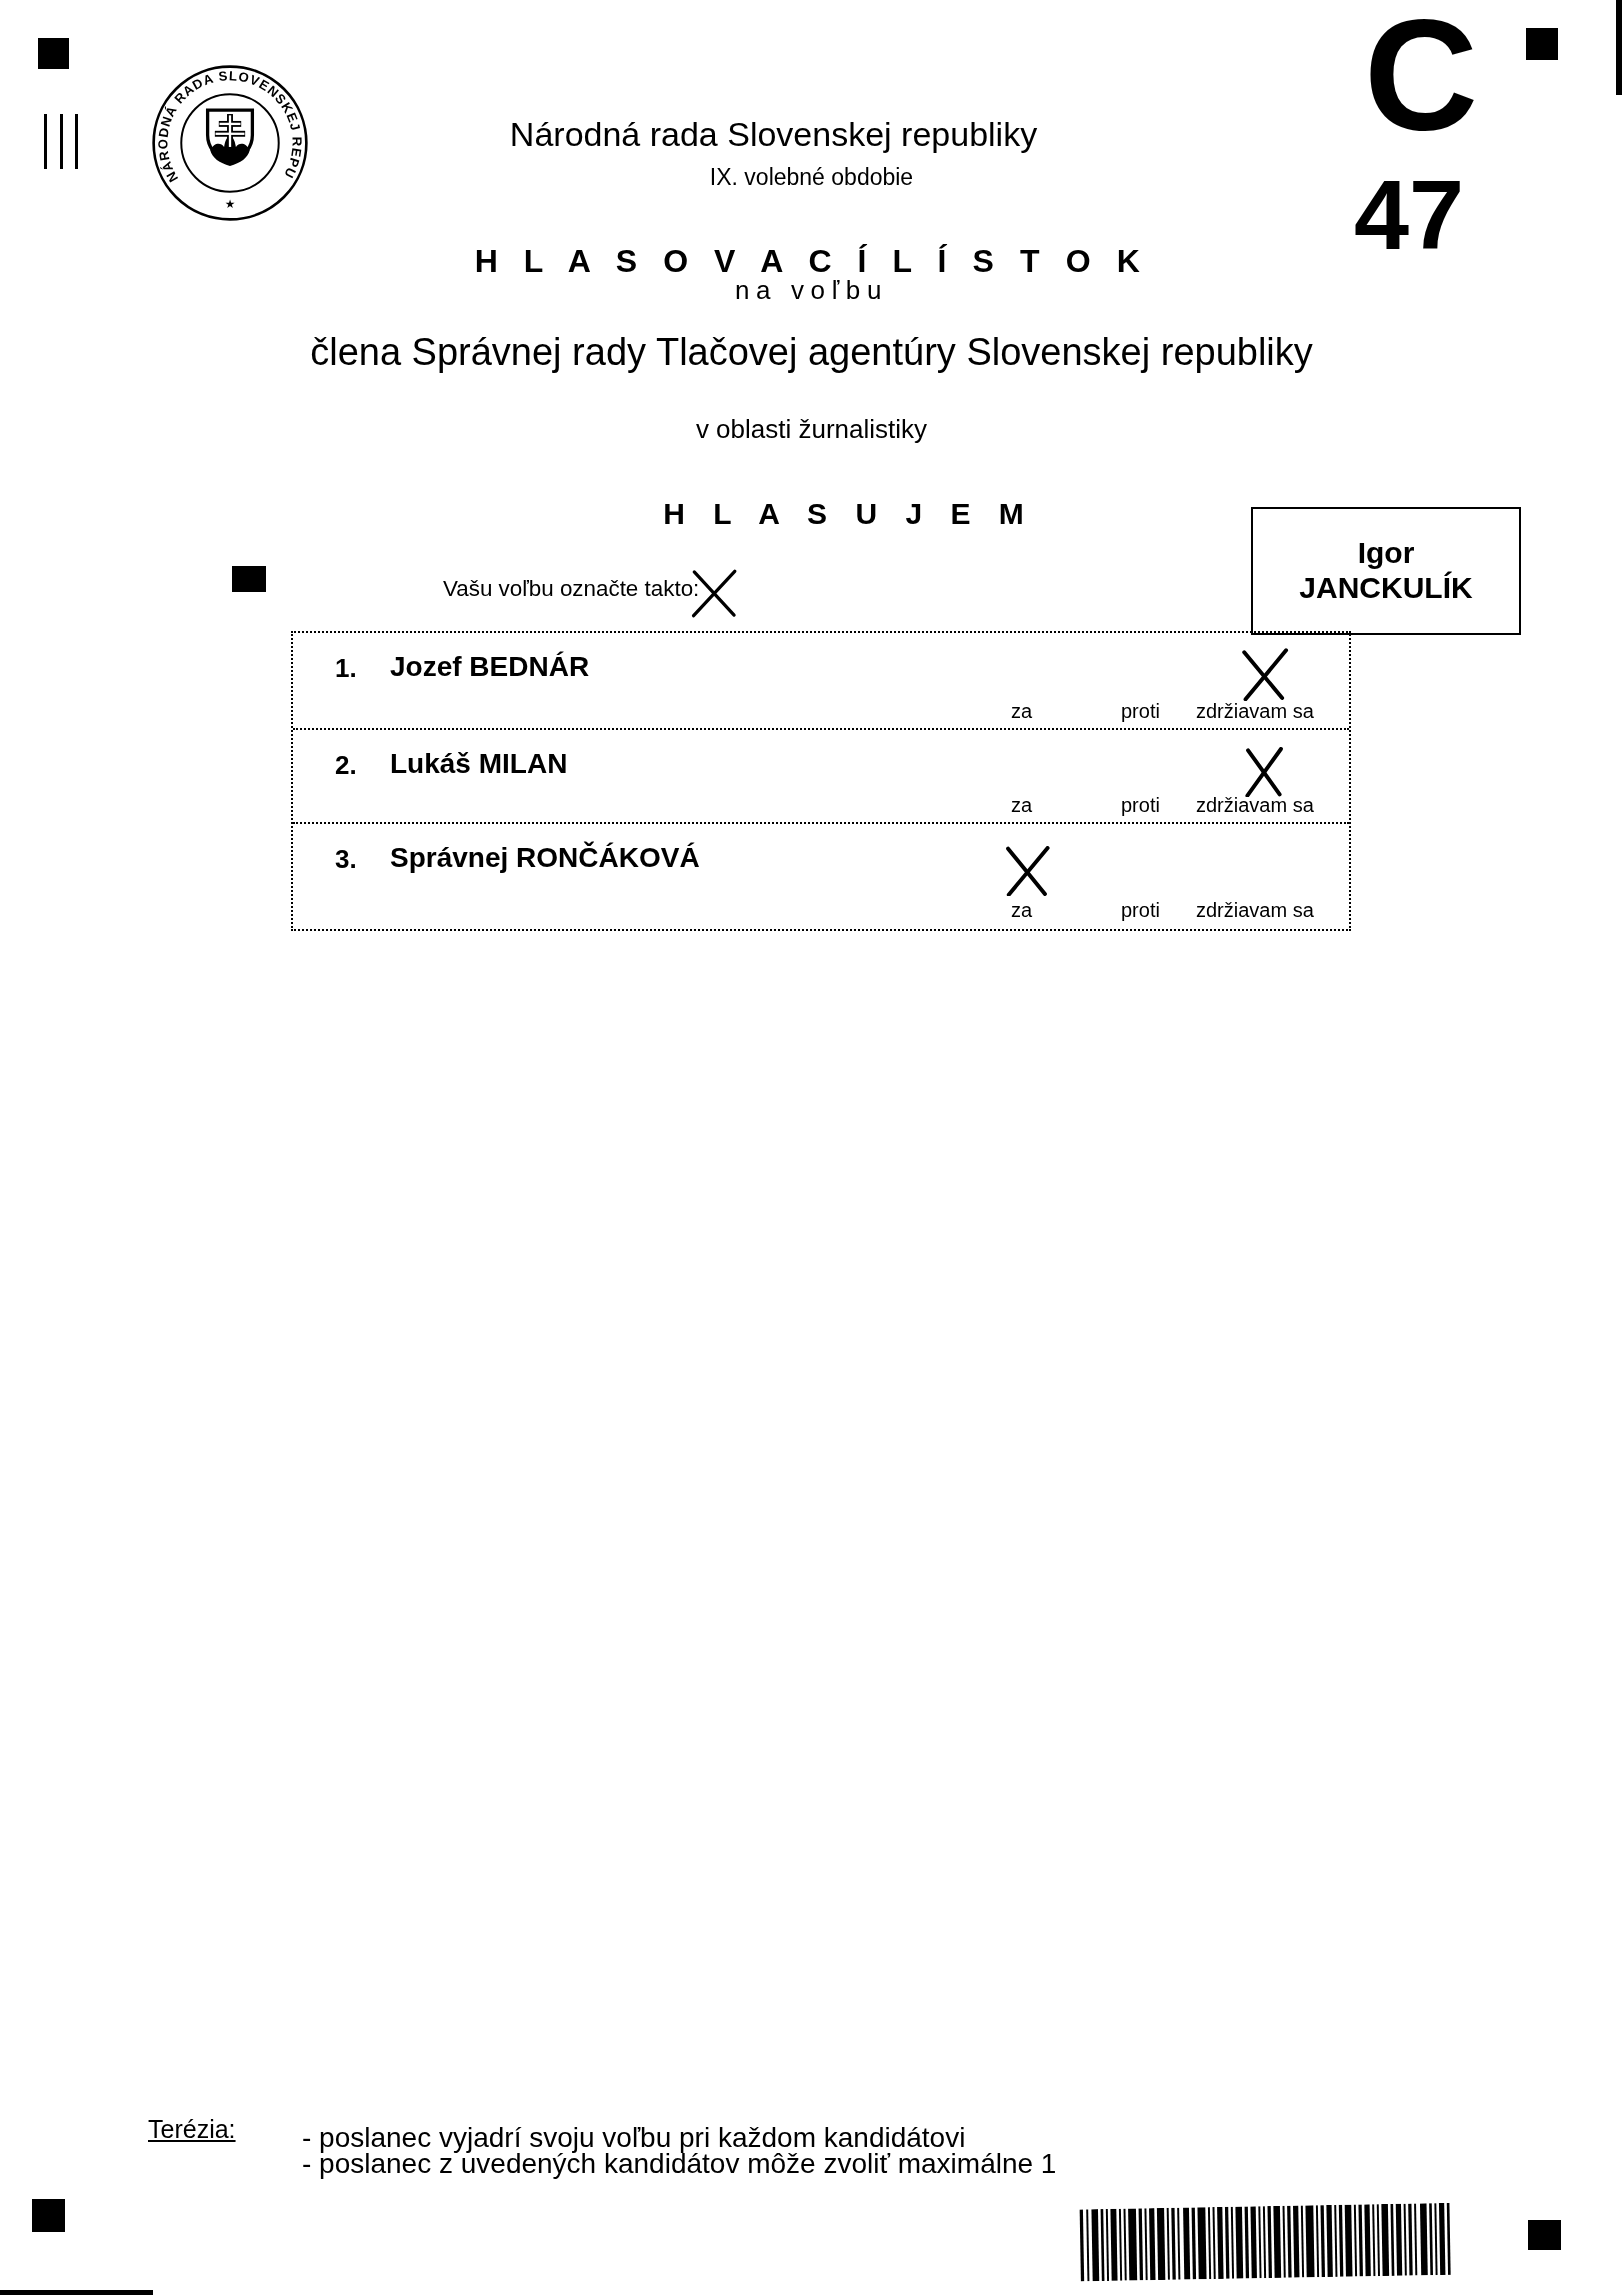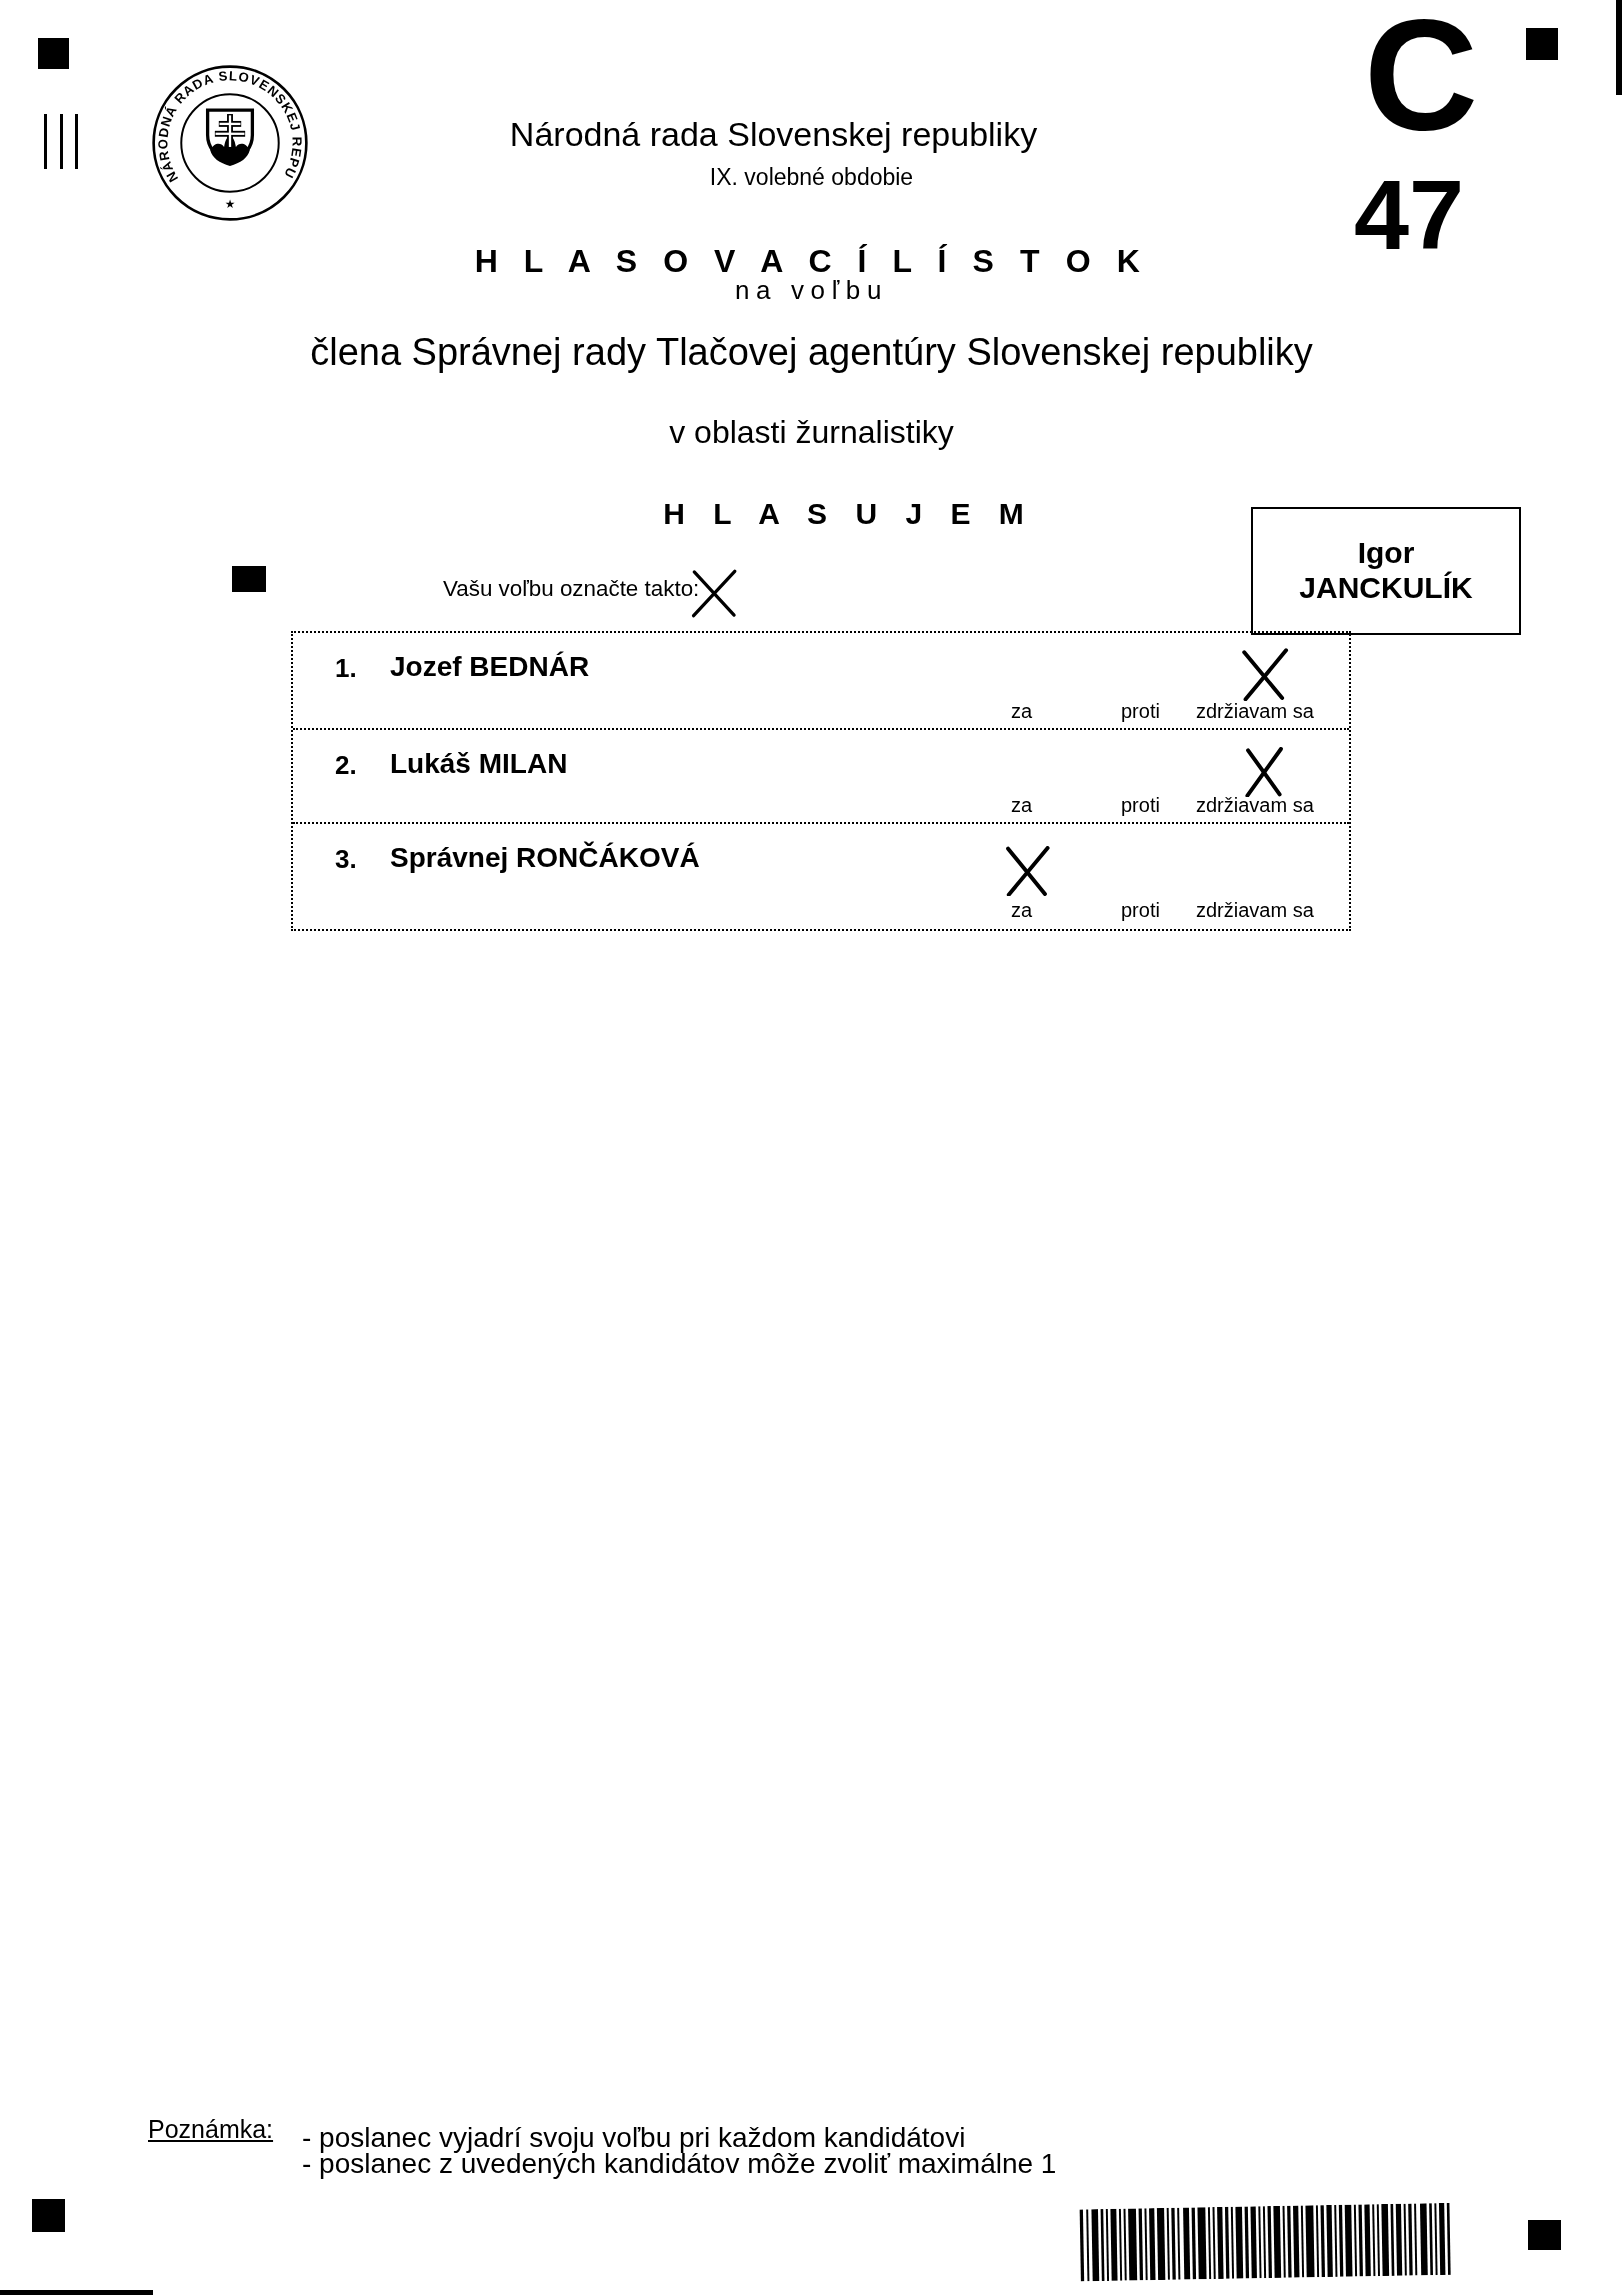--- a/index.html
+++ b/index.html
@@ -22,7 +22,7 @@
   .doc-title{top:215px;font-size:32px;font-weight:bold;letter-spacing:8.6px;margin-top:28px;}
   .doc-subtitle{top:275px;font-size:26px;letter-spacing:6.6px;}
   .subject{top:331px;font-size:38px;}
-  .area{top:414px;font-size:32px;}
+  .area{top:414px;font-size:26px;}
   .vote-heading{top:497px;font-size:30px;font-weight:bold;letter-spacing:10px;padding-left:37px;}
   
   .ballot-letter{left:1364px;top:-5.3px;font-size:158px;font-weight:bold;line-height:1;}

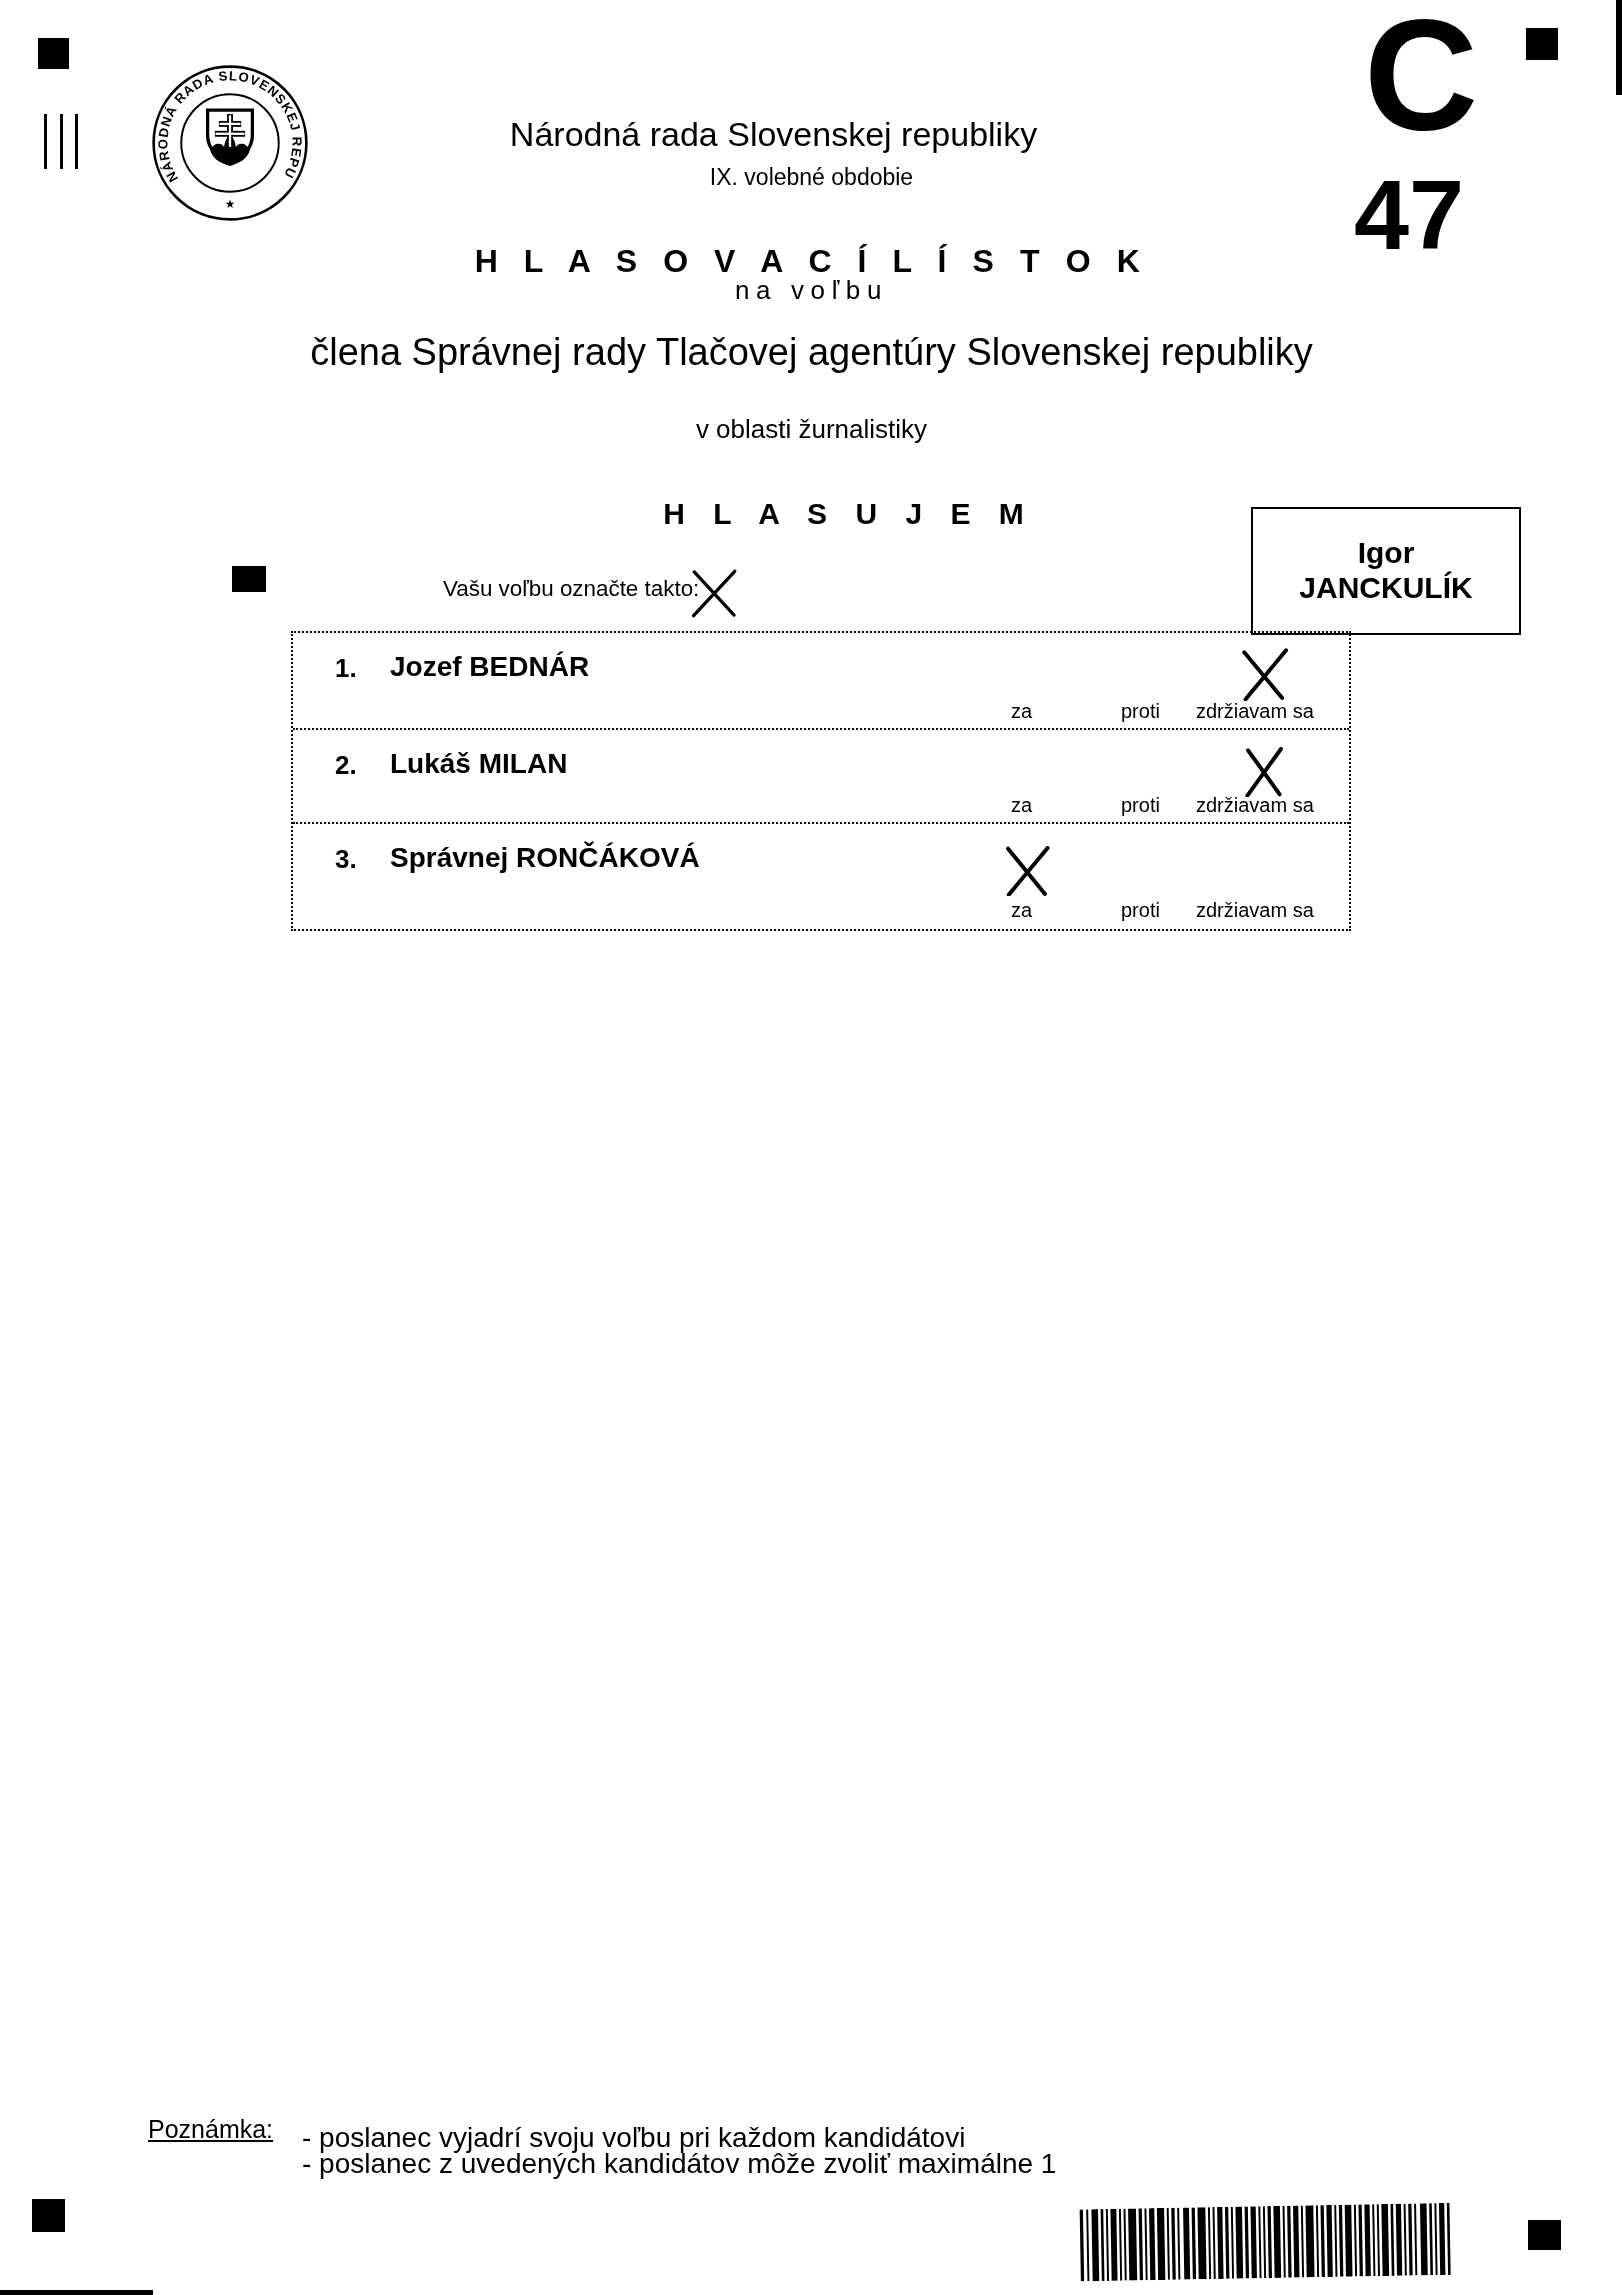--- a/index.html
+++ b/index.html
@@ -170,7 +170,7 @@
 
   </div>
 
-  <div class="abs note-label">Poznámka:</div>
+  <div class="abs note-label">Terézia:</div>
   <div class="abs note-line1">- poslanec vyjadrí svoju voľbu pri každom kandidátovi</div>
   <div class="abs note-line2">- poslanec z uvedených kandidátov môže zvoliť maximálne 1</div>
 

